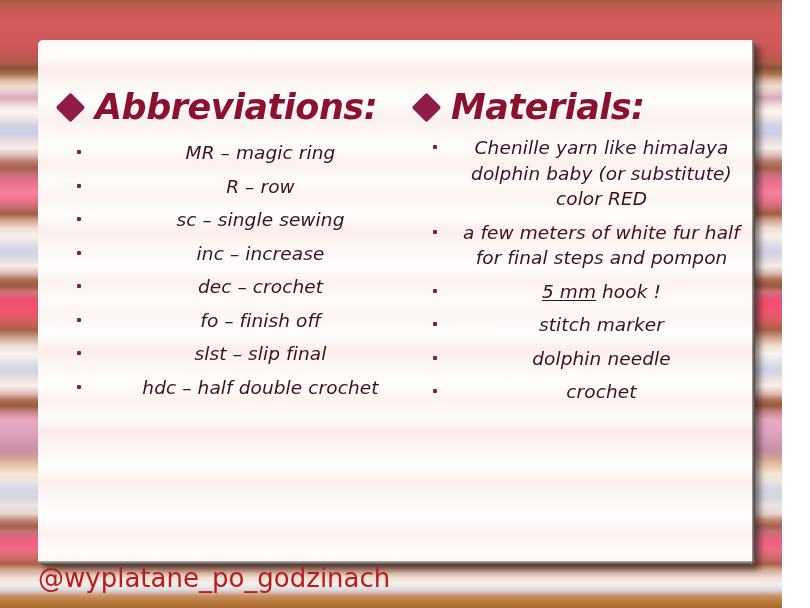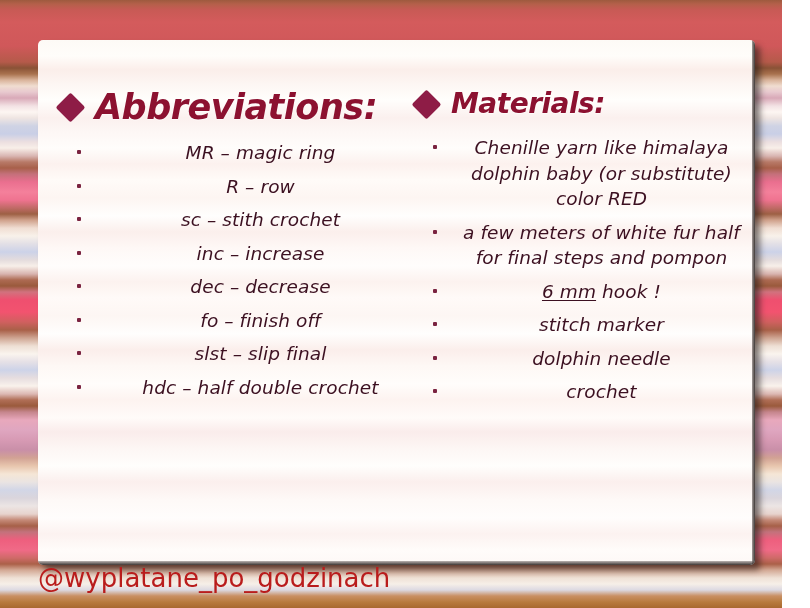--- a/index.html
+++ b/index.html
@@ -175,7 +175,7 @@
 
   .heading-left  { position: absolute; left: 22px;  top: 50px; }
   .heading-right { position: absolute; left: 0px;   top: 50px; }
-  .heading-right .heading-text { font-size: 28px; }
+  .heading-right .heading-text { font-size: 35px; }
 
   
   ul.blist {

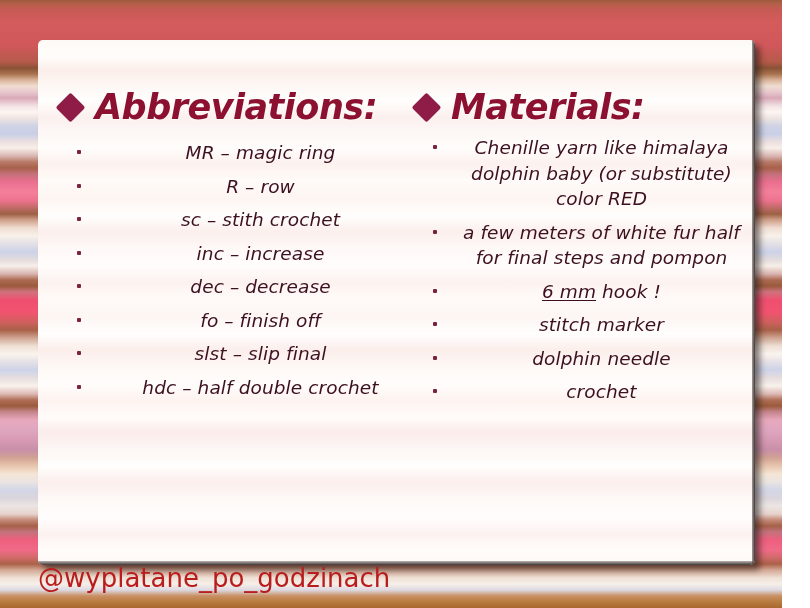--- a/index.html
+++ b/index.html
@@ -257,7 +257,7 @@
       <ul class="blist list-left">
         <li>MR – magic ring</li>
         <li>R – row</li>
-        <li>sc – stith crochet</li>
+        <li>sc – single sewing</li>
         <li>inc – increase</li>
         <li>dec – decrease</li>
         <li>fo – finish off</li>

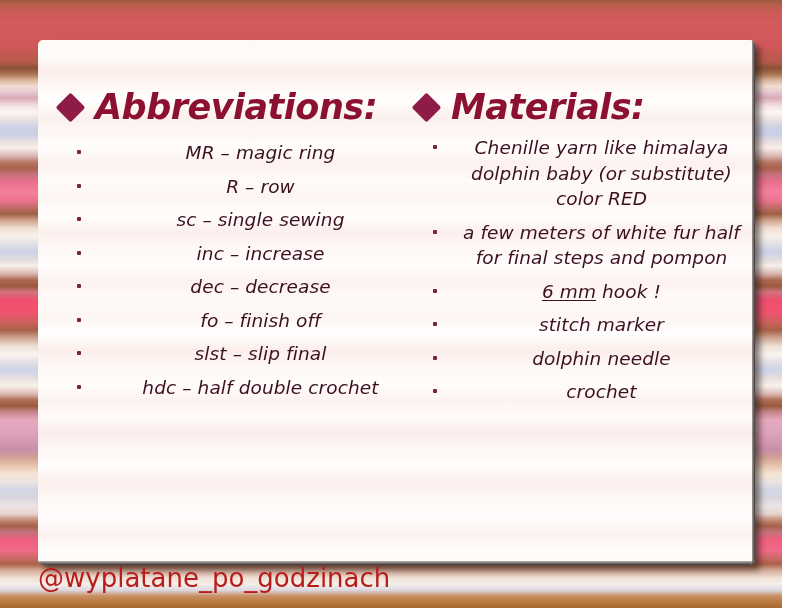--- a/index.html
+++ b/index.html
@@ -259,7 +259,7 @@
         <li>R – row</li>
         <li>sc – single sewing</li>
         <li>inc – increase</li>
-        <li>dec – decrease</li>
+        <li>dec – crochet</li>
         <li>fo – finish off</li>
         <li>slst – slip final</li>
         <li>hdc – half double crochet</li>

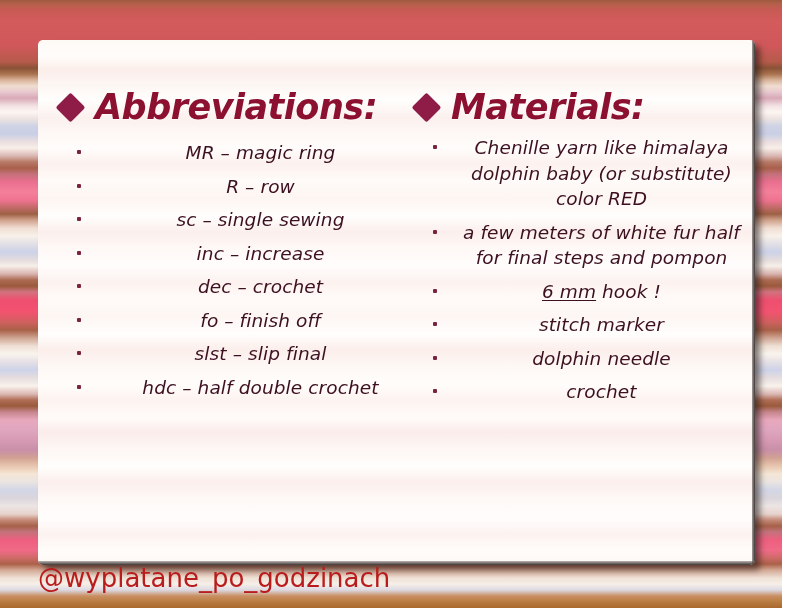--- a/index.html
+++ b/index.html
@@ -274,7 +274,7 @@
         <ul class="blist list-right">
           <li>Chenille yarn like himalaya dolphin baby (or substitute) color RED</li>
           <li>a few meters of white fur half for final steps and pompon</li>
-          <li><span class="u">6 mm</span> hook !</li>
+          <li><span class="u">5 mm</span> hook !</li>
           <li>stitch marker</li>
           <li>dolphin needle</li>
           <li>crochet</li>

